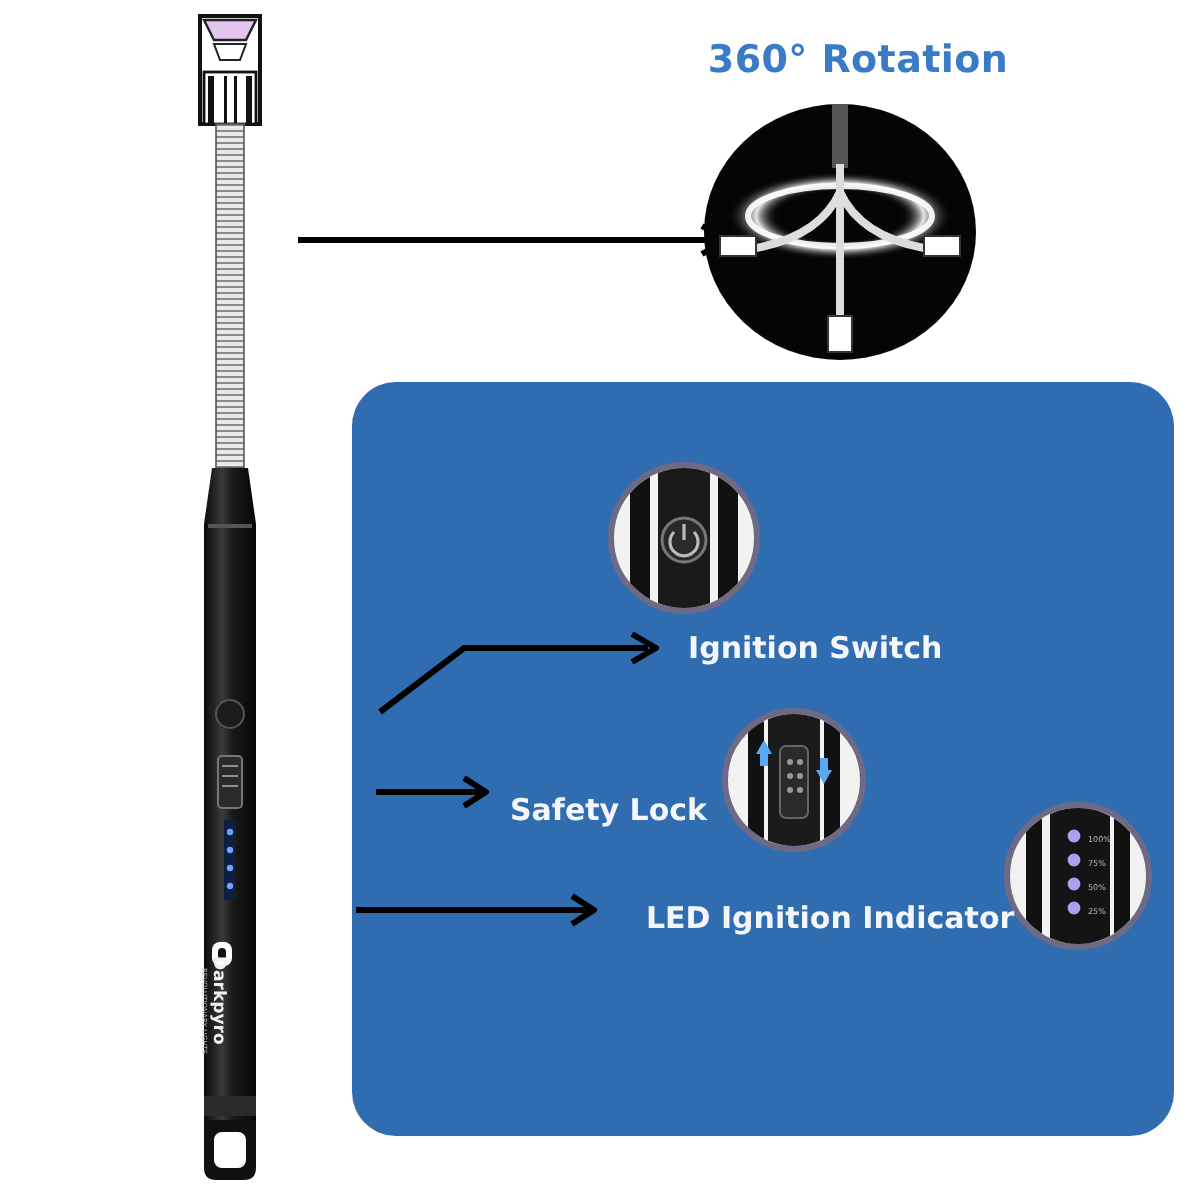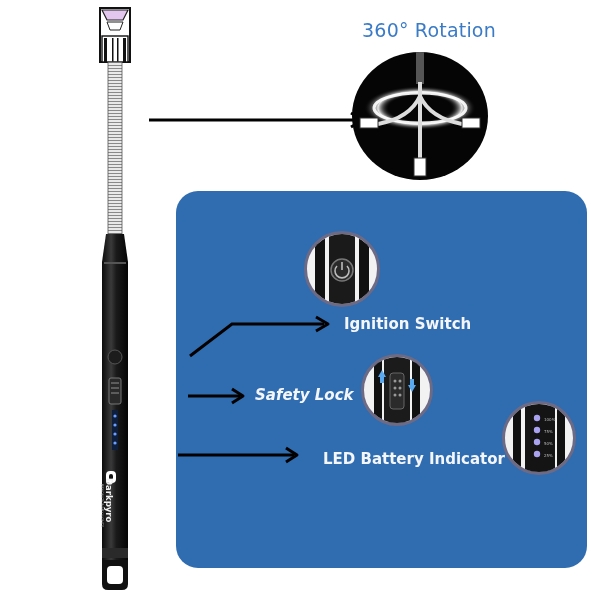--- a/index.html
+++ b/index.html
@@ -11,7 +11,7 @@
   
   .rot-title {
     left: 340px; top: 19px; width: 178px; text-align: center;
-    font-size: 19px; font-weight: normal; color: #3a7bc8; letter-spacing: 0.2px;
+    font-size: 19px; font-weight: bold; color: #3a7bc8; letter-spacing: 0.2px;
   }
   .rot-circle {
     left: 352px; top: 52px; width: 136px; height: 128px; border-radius: 50%;

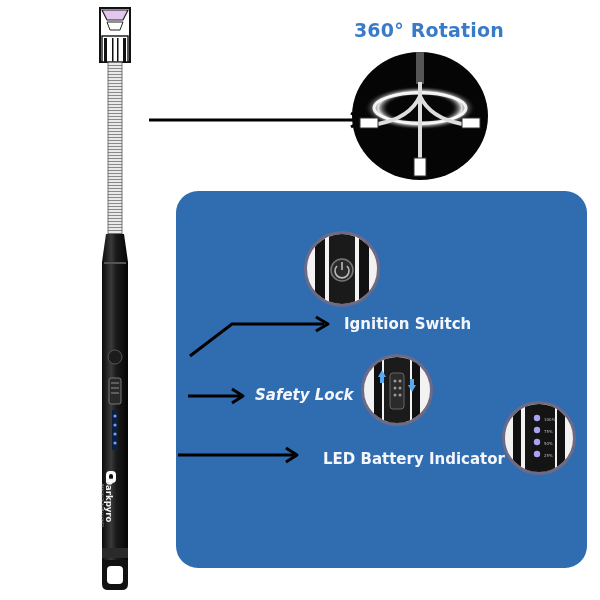--- a/index.html
+++ b/index.html
@@ -162,7 +162,7 @@
   <line x1="2" y1="10" x2="54" y2="10" stroke="#000" stroke-width="3"></line>
   <polyline points="46,3 57,10 46,17" fill="none" stroke="#000" stroke-width="3" stroke-linejoin="round"></polyline>
 </svg>
-<div class="abs label" style="left:255px; top:386px;font-style:italic;">Safety Lock</div>
+<div class="abs label" style="left:255px; top:396px;">Safety Lock</div>
 
 <div class="abs zoom-circle" style="left:502px; top:401px; width:74px; height:74px;">
   <svg width="68" height="68" viewBox="0 0 68 68">

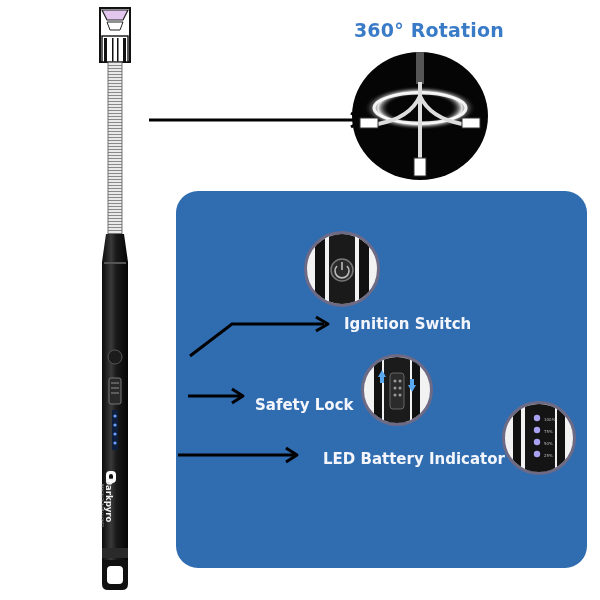--- a/index.html
+++ b/index.html
@@ -186,6 +186,6 @@
   <line x1="2" y1="10" x2="118" y2="10" stroke="#000" stroke-width="3"></line>
   <polyline points="110,3 121,10 110,17" fill="none" stroke="#000" stroke-width="3" stroke-linejoin="round"></polyline>
 </svg>
-<div class="abs label" style="left:323px; top:450px;">LED Battery Indicator</div>
+<div class="abs label" style="left:323px; top:450px;">LED Ignition Indicator</div>
 
 </body></html>

